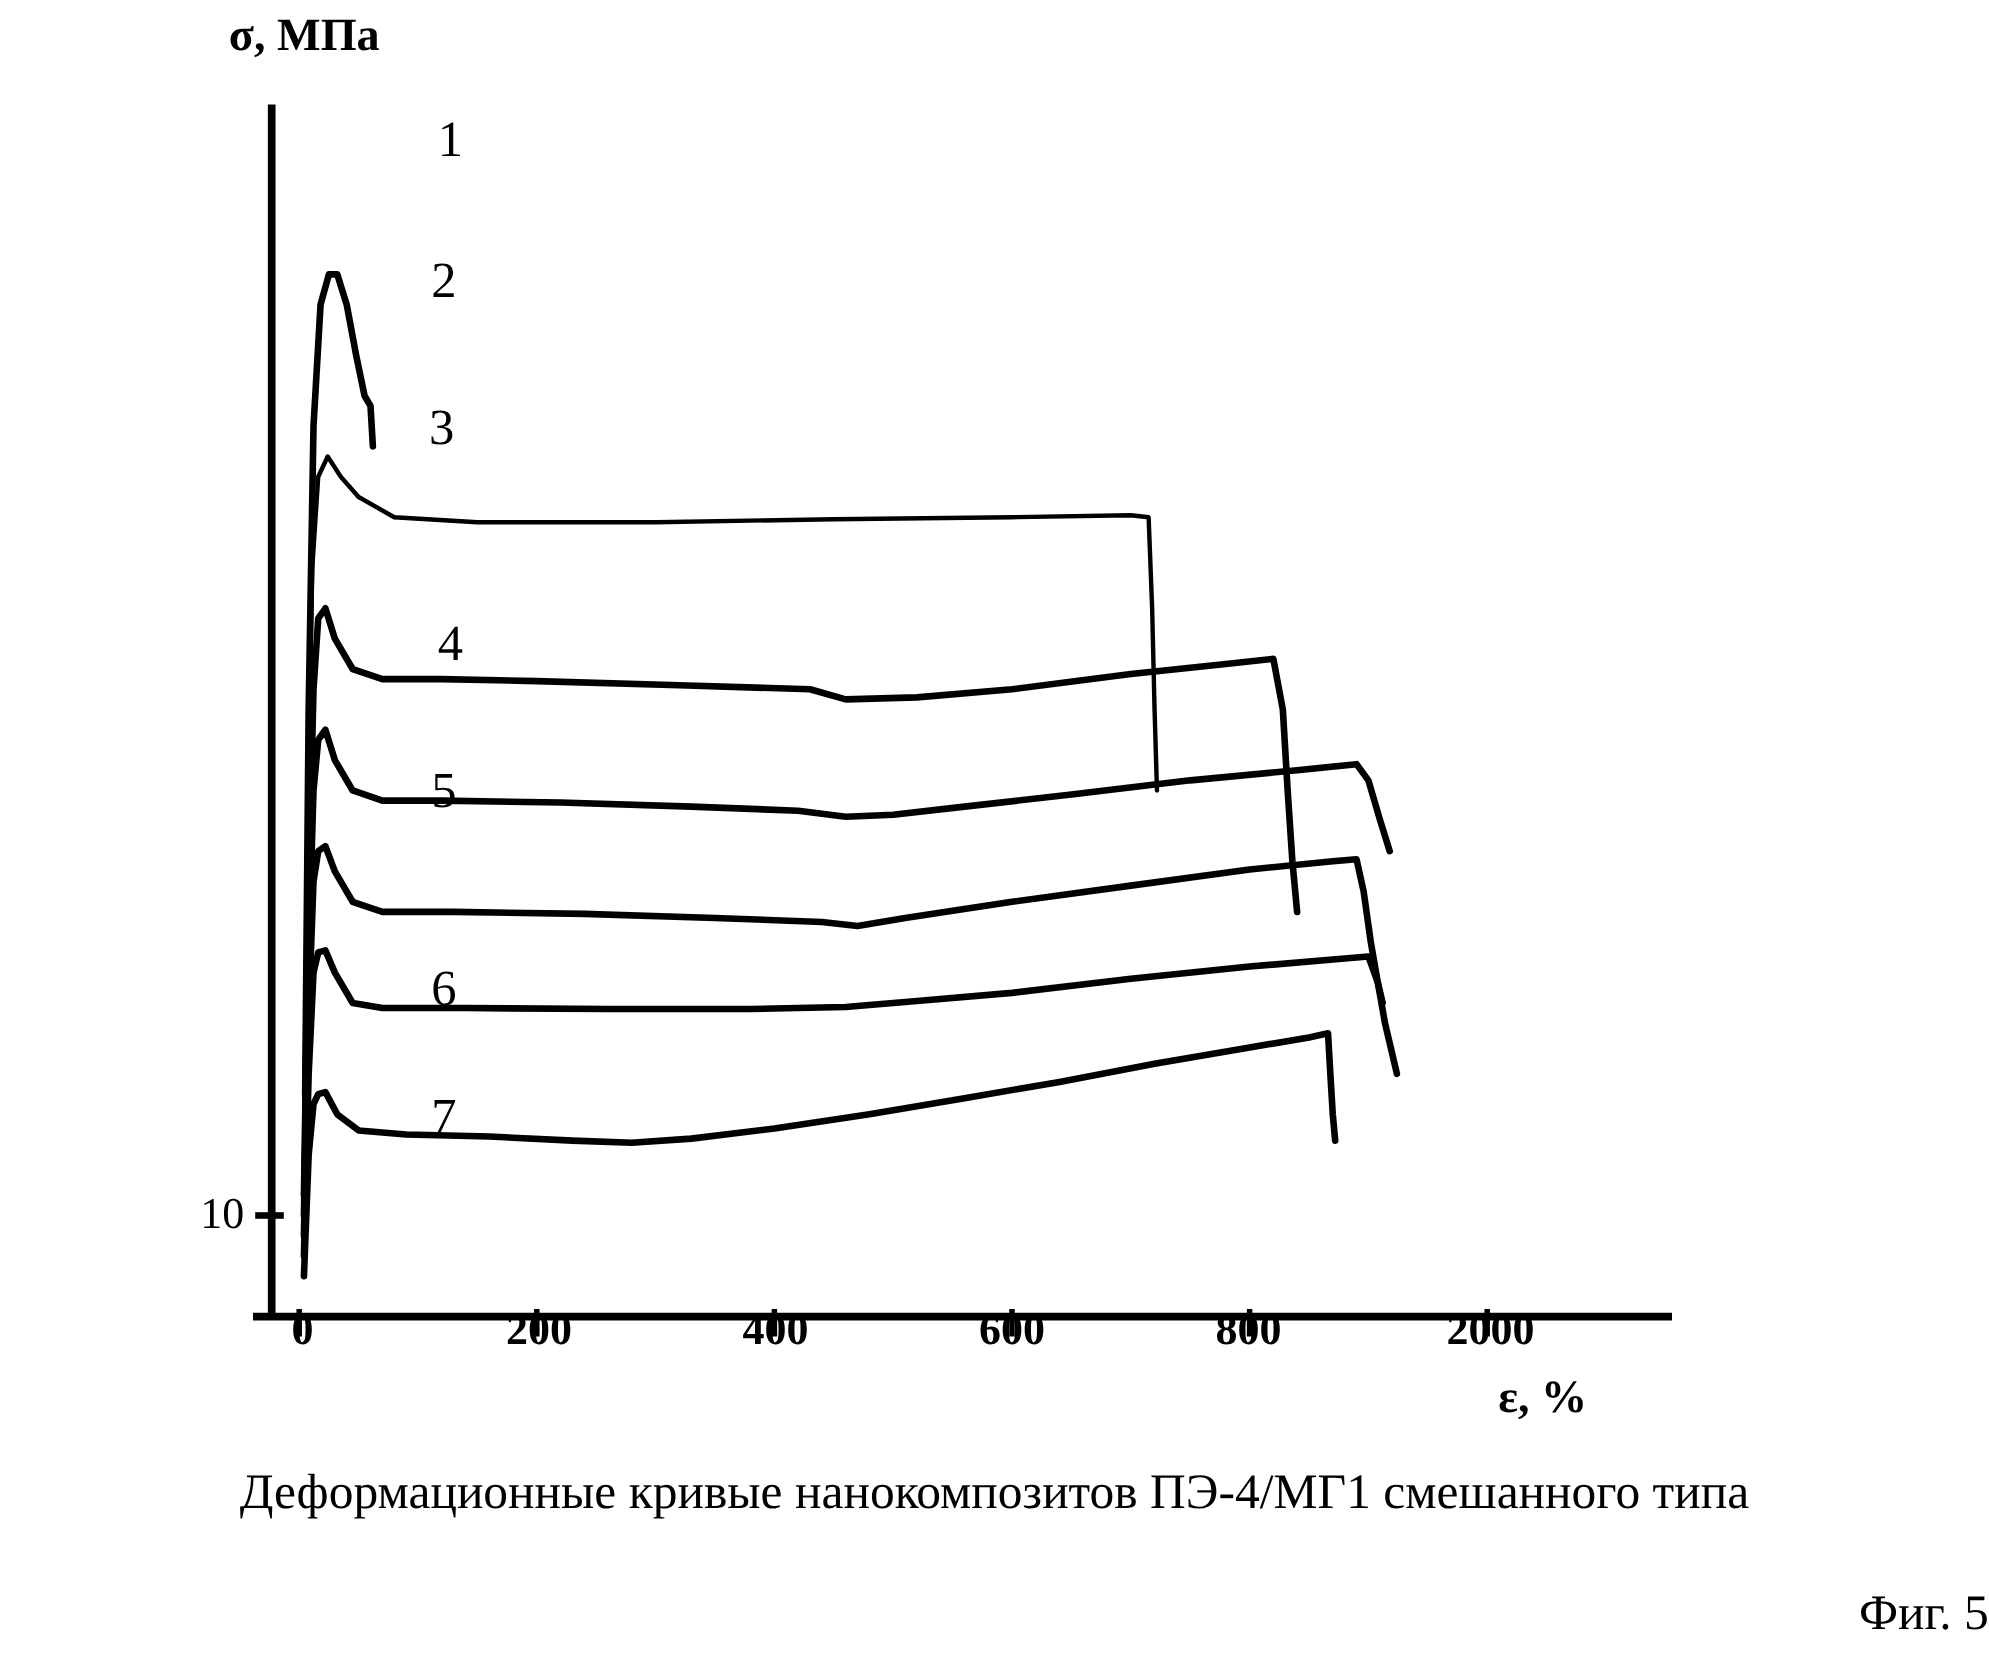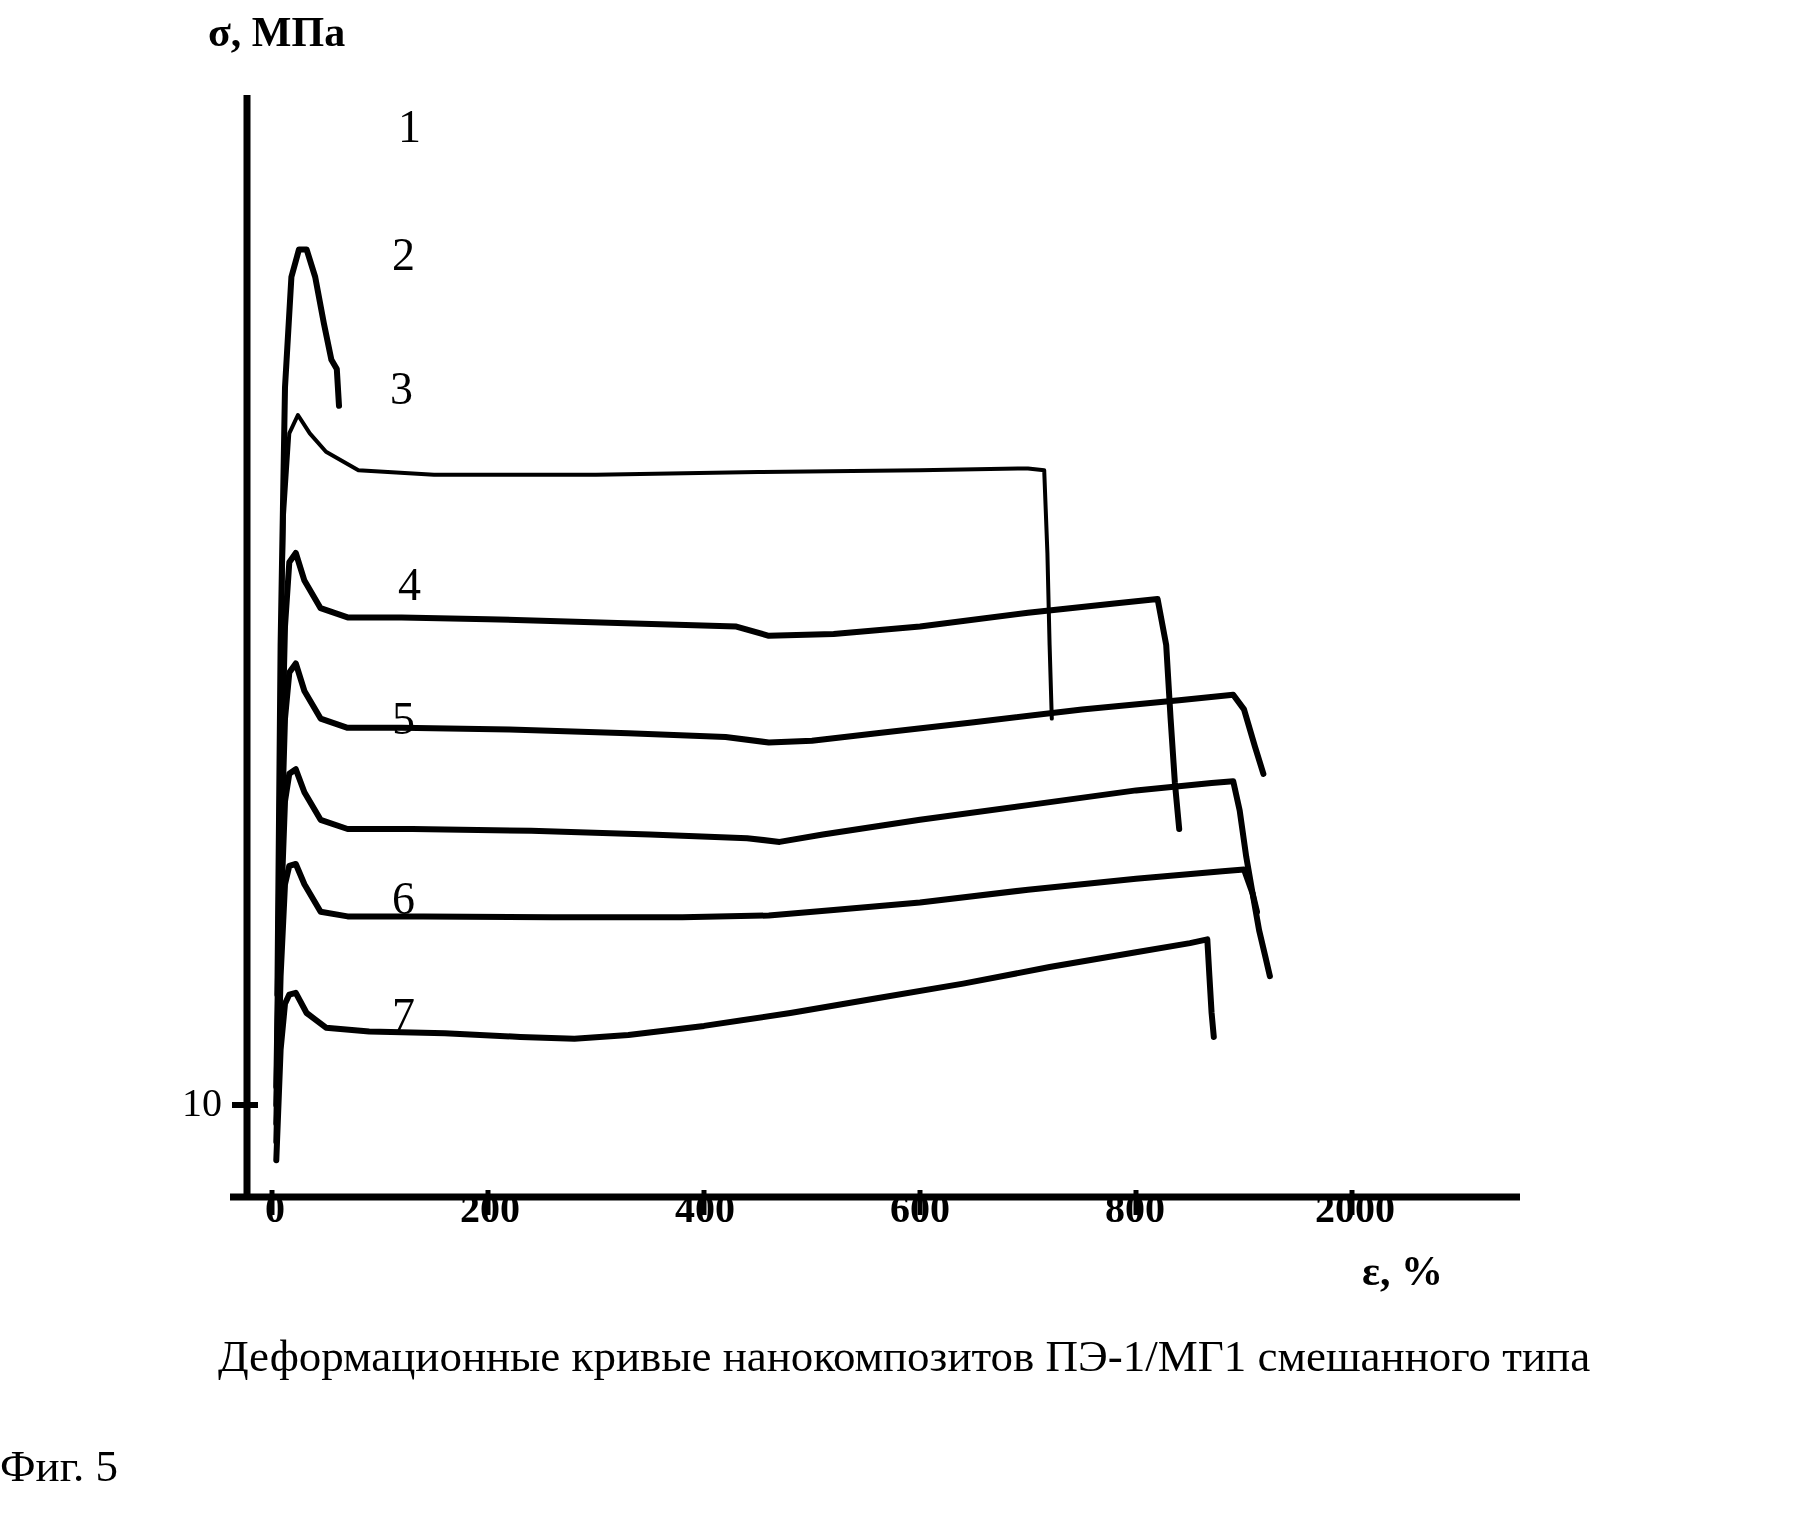--- a/index.html
+++ b/index.html
@@ -130,7 +130,7 @@
       </g>
   </svg>
 
-  <div id="caption">Деформационные кривые нанокомпозитов ПЭ-1/МГ1 смешанного типа</div>
+  <div id="caption">Деформационные кривые нанокомпозитов ПЭ-4/МГ1 смешанного типа</div>
   <div id="fignum">Фиг. 5</div>
 </div>
 

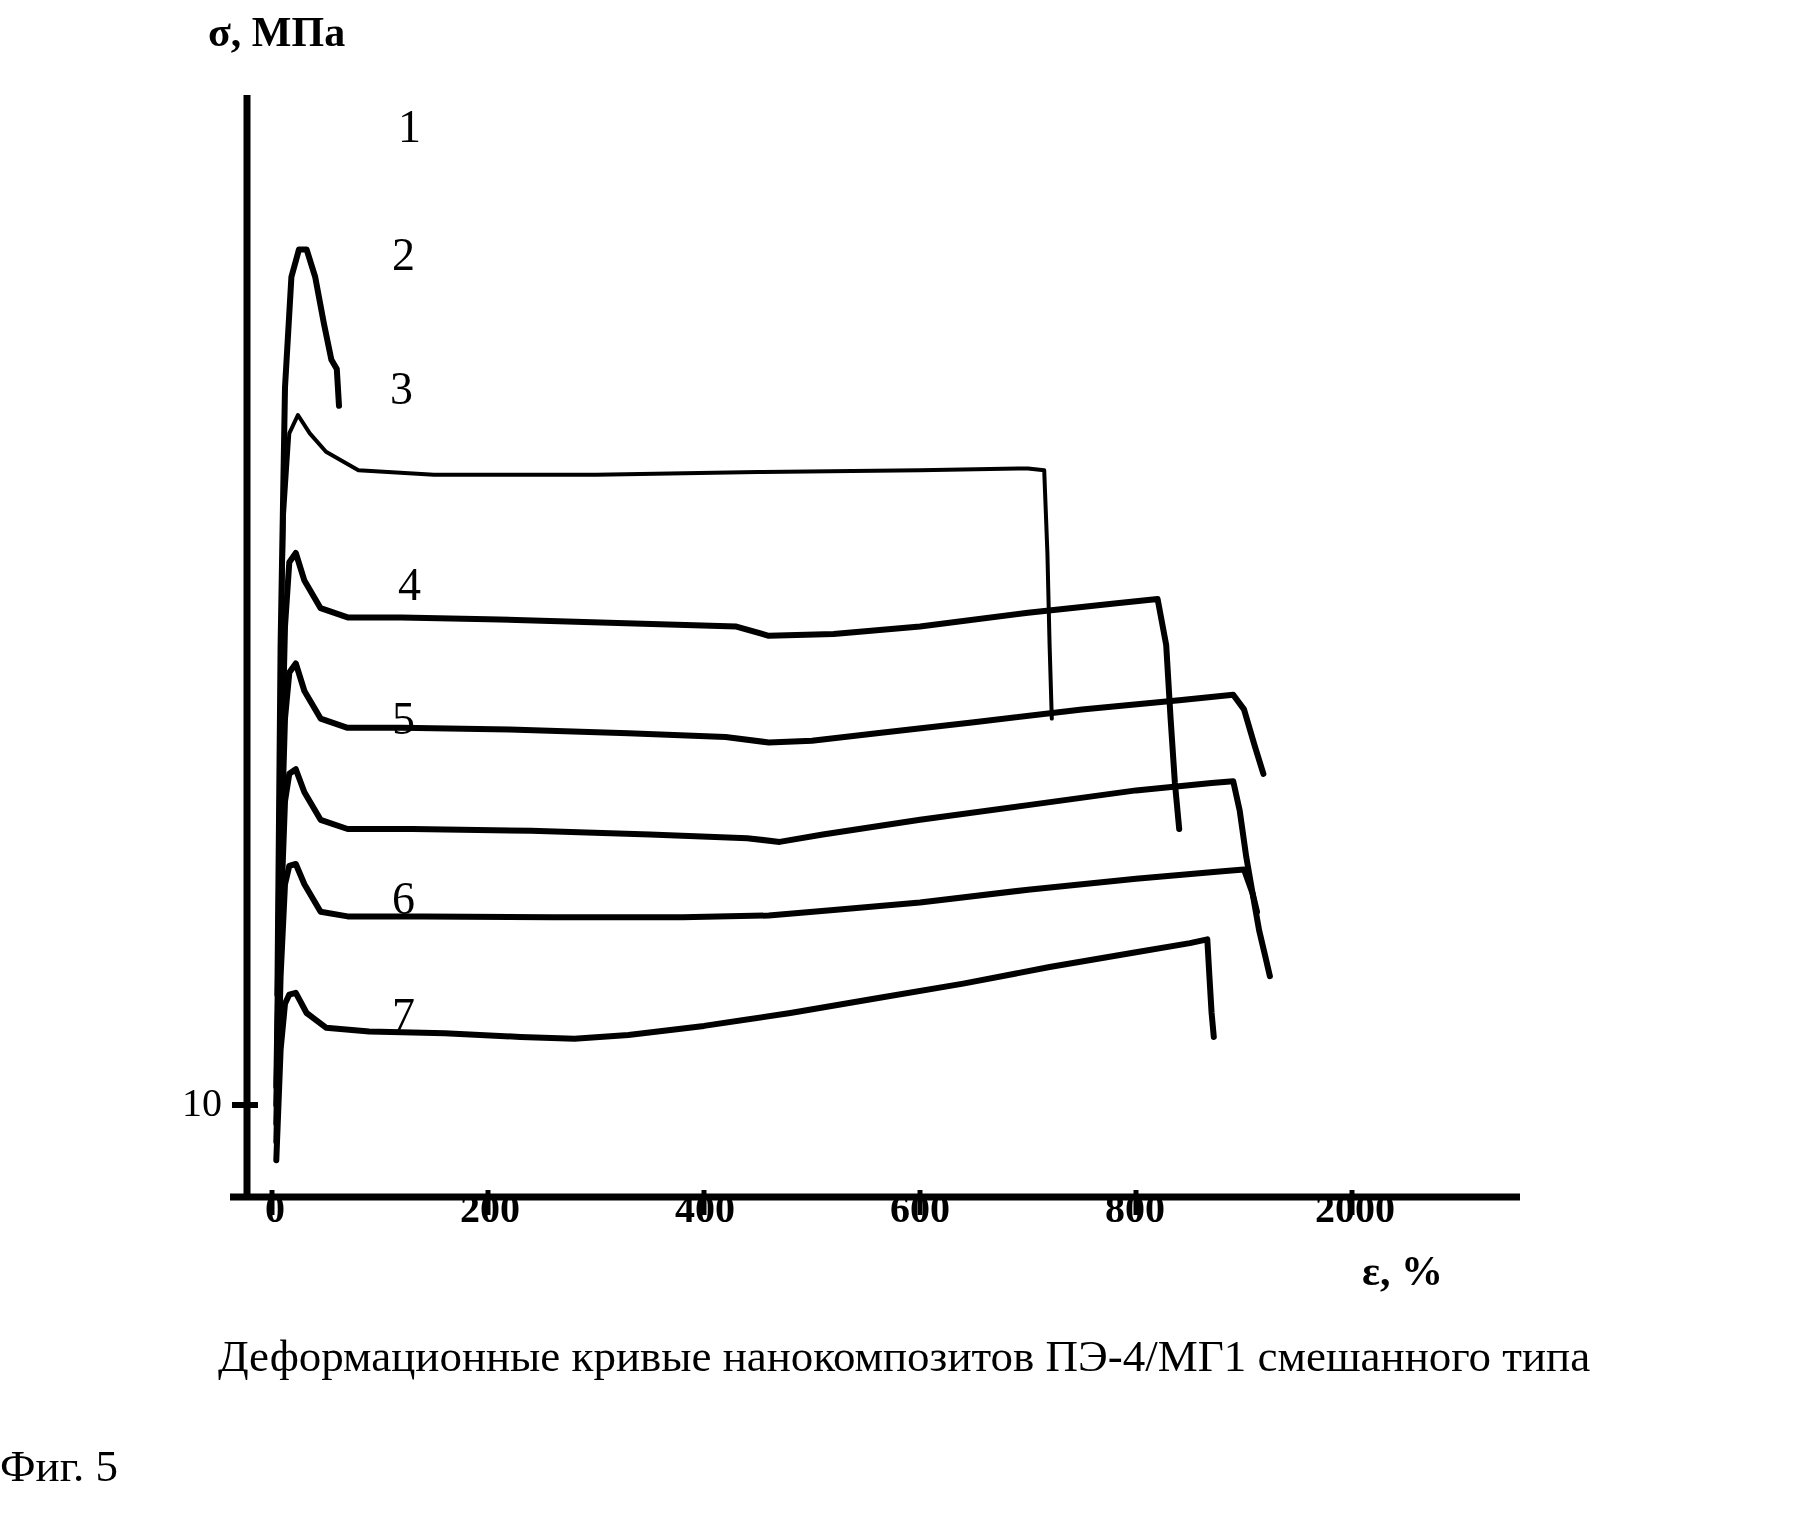--- a/index.html
+++ b/index.html
@@ -74,7 +74,7 @@
     left: 0;
     top: 1440px;
     width: 1808px;
-    text-align: left;
+    text-align: right;
     font-family: "Liberation Serif", serif;
     font-size: 45px;
   }

